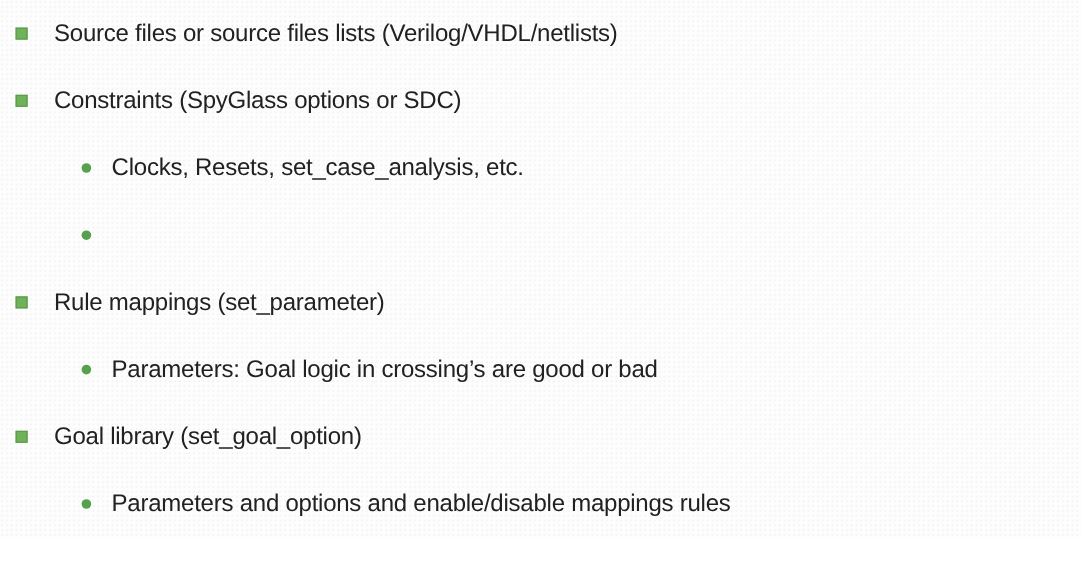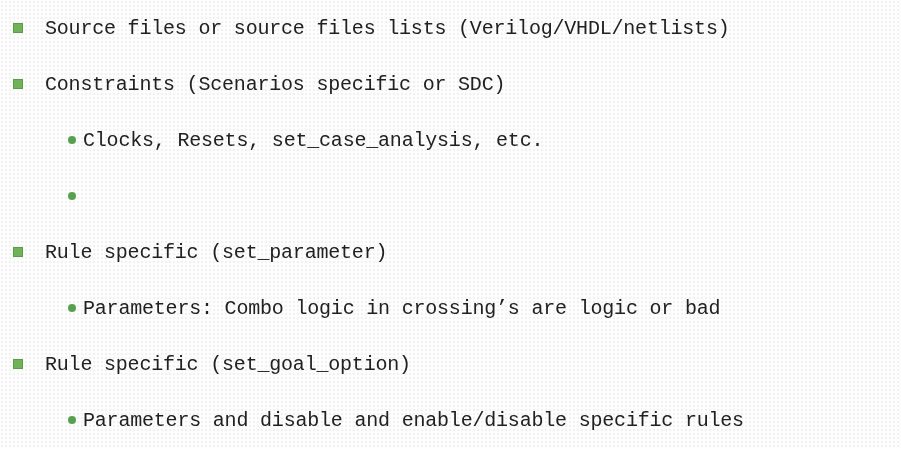--- a/index.html
+++ b/index.html
@@ -20,7 +20,6 @@
     display: flex;
     flex-direction: column;
     box-sizing: border-box;
-    font-family: Liberation Mono, monospace;
   }
   .item {
     flex: 1 1 0;

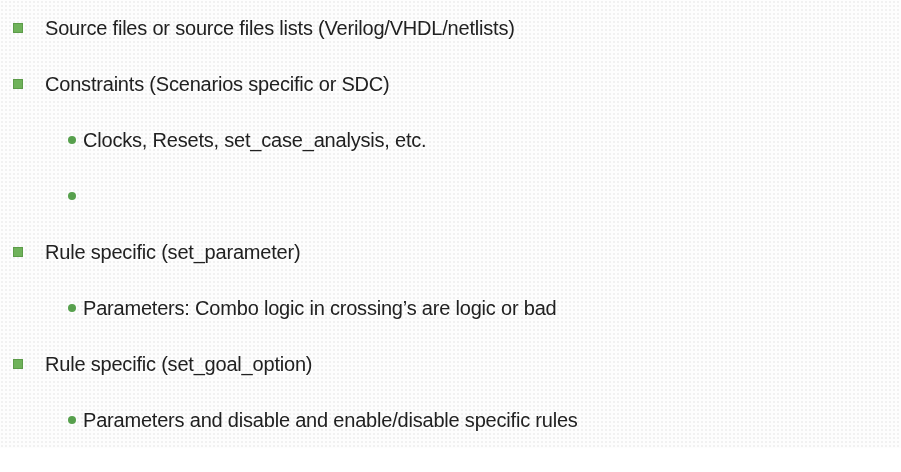--- a/index.html
+++ b/index.html
@@ -68,7 +68,7 @@
 
     <div class="item level1">
       <span class="bullet"></span>
-      <span class="text">Constraints (Scenarios specific or SDC)</span>
+      <span class="text">Constraints (SpyGlass options or SDC)</span>
     </div>
 
     <div class="item level2">

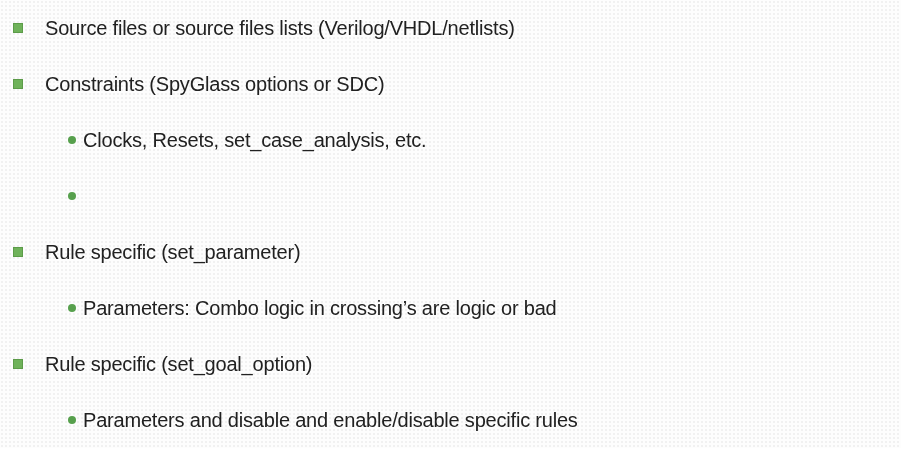--- a/index.html
+++ b/index.html
@@ -53,7 +53,7 @@
     background: #57a04d;
   }
   .item.level2 .text {
-    margin-left: 7px;
+    margin-left: 17px;
   }
 </style>
 </head>

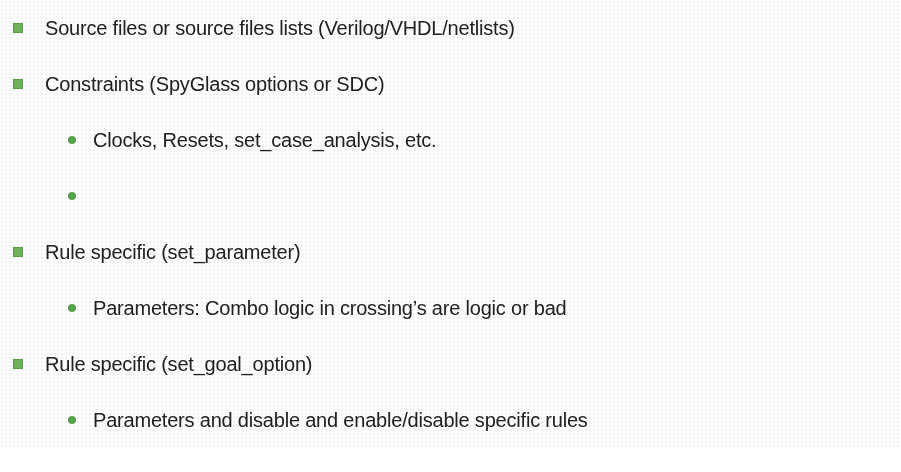--- a/index.html
+++ b/index.html
@@ -83,7 +83,7 @@
 
     <div class="item level1">
       <span class="bullet"></span>
-      <span class="text">Rule specific (set_parameter)</span>
+      <span class="text">Rule mappings (set_parameter)</span>
     </div>
 
     <div class="item level2">

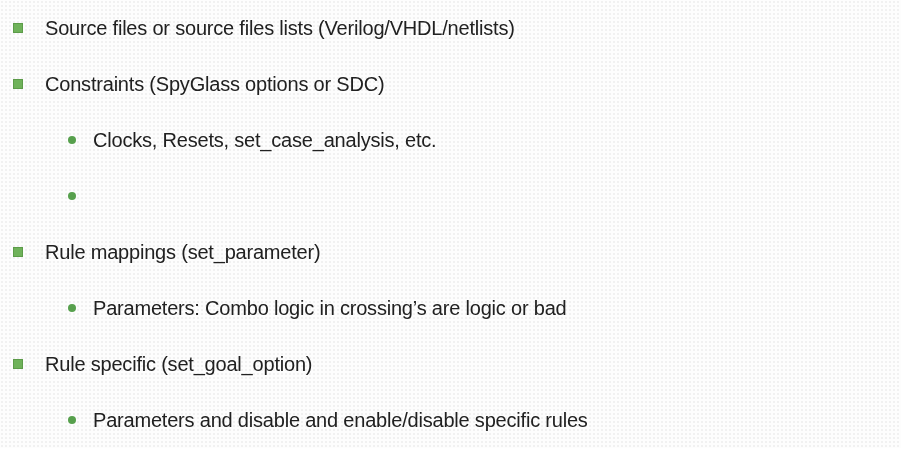--- a/index.html
+++ b/index.html
@@ -88,7 +88,7 @@
 
     <div class="item level2">
       <span class="bullet"></span>
-      <span class="text">Parameters: Combo logic in crossing’s are logic or bad</span>
+      <span class="text">Parameters: Goal logic in crossing’s are good or bad</span>
     </div>
 
     <div class="item level1">

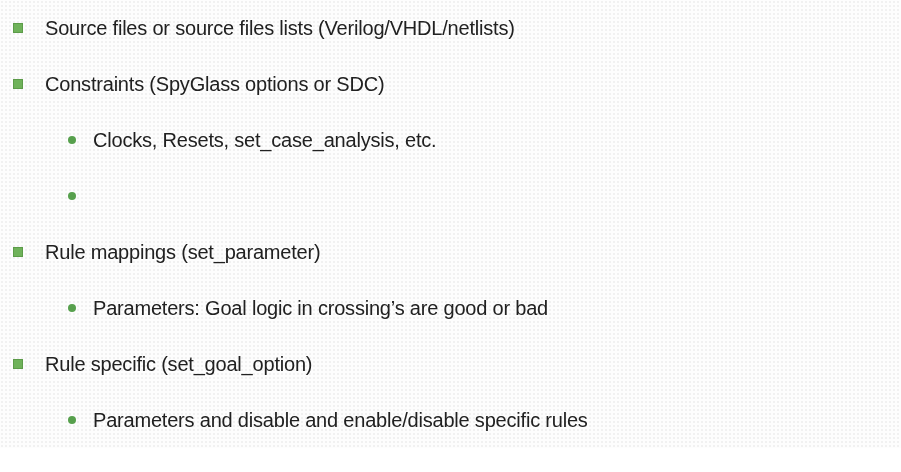--- a/index.html
+++ b/index.html
@@ -93,7 +93,7 @@
 
     <div class="item level1">
       <span class="bullet"></span>
-      <span class="text">Rule specific (set_goal_option)</span>
+      <span class="text">Goal library (set_goal_option)</span>
     </div>
 
     <div class="item level2">

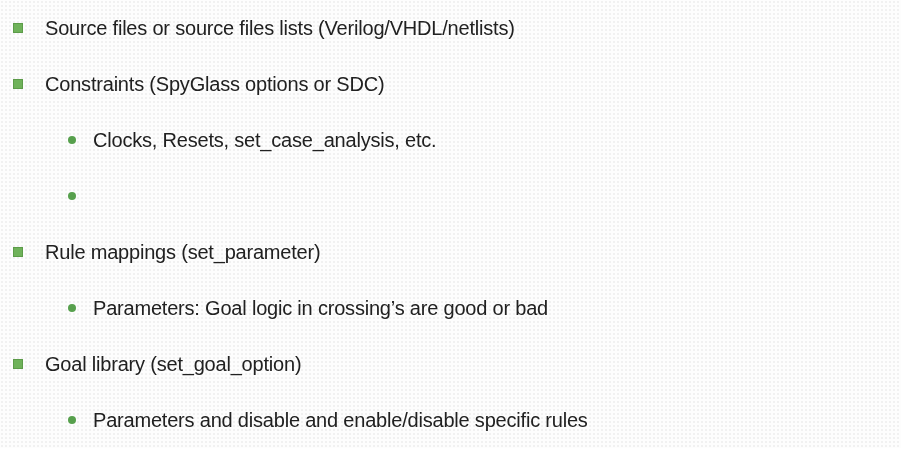--- a/index.html
+++ b/index.html
@@ -98,7 +98,7 @@
 
     <div class="item level2">
       <span class="bullet"></span>
-      <span class="text">Parameters and disable and enable/disable specific rules</span>
+      <span class="text">Parameters and options and enable/disable mappings rules</span>
     </div>
 
   </div>

